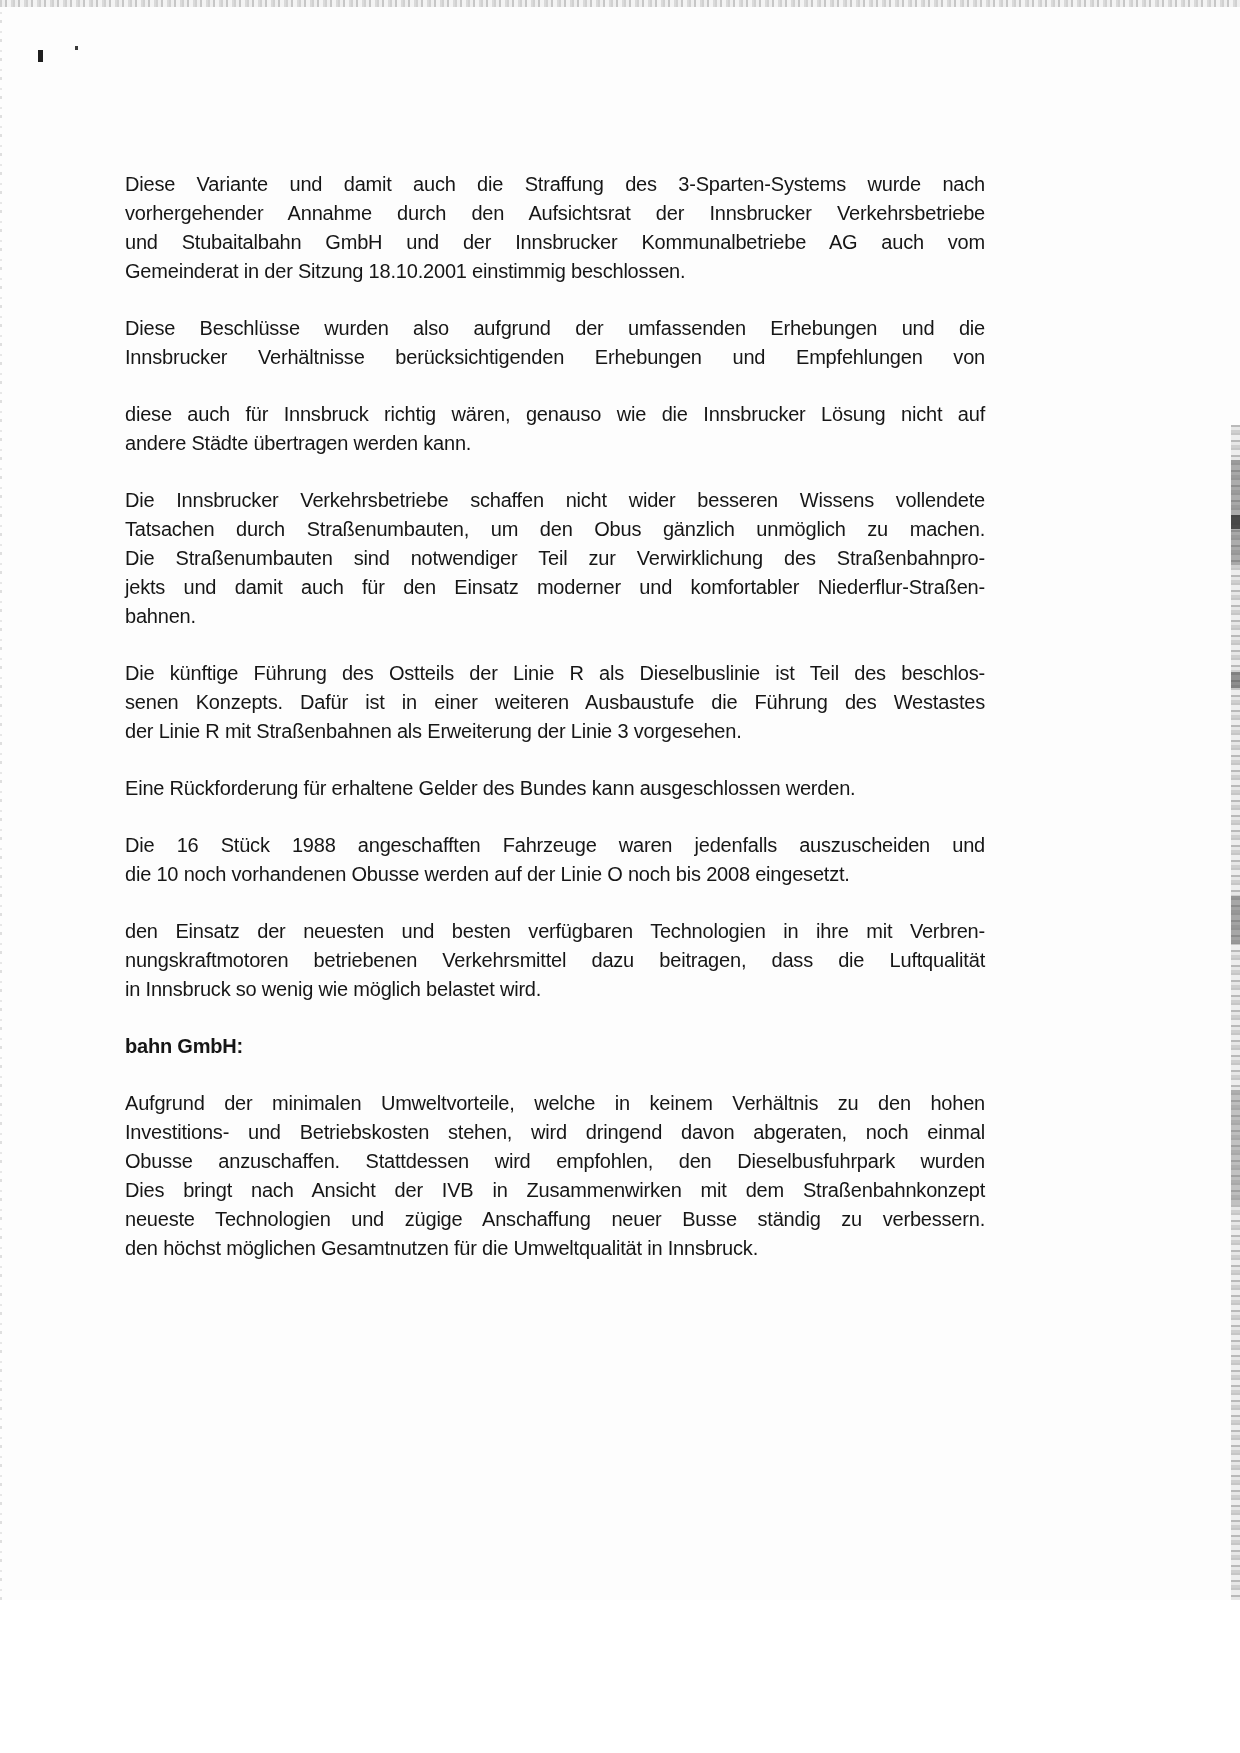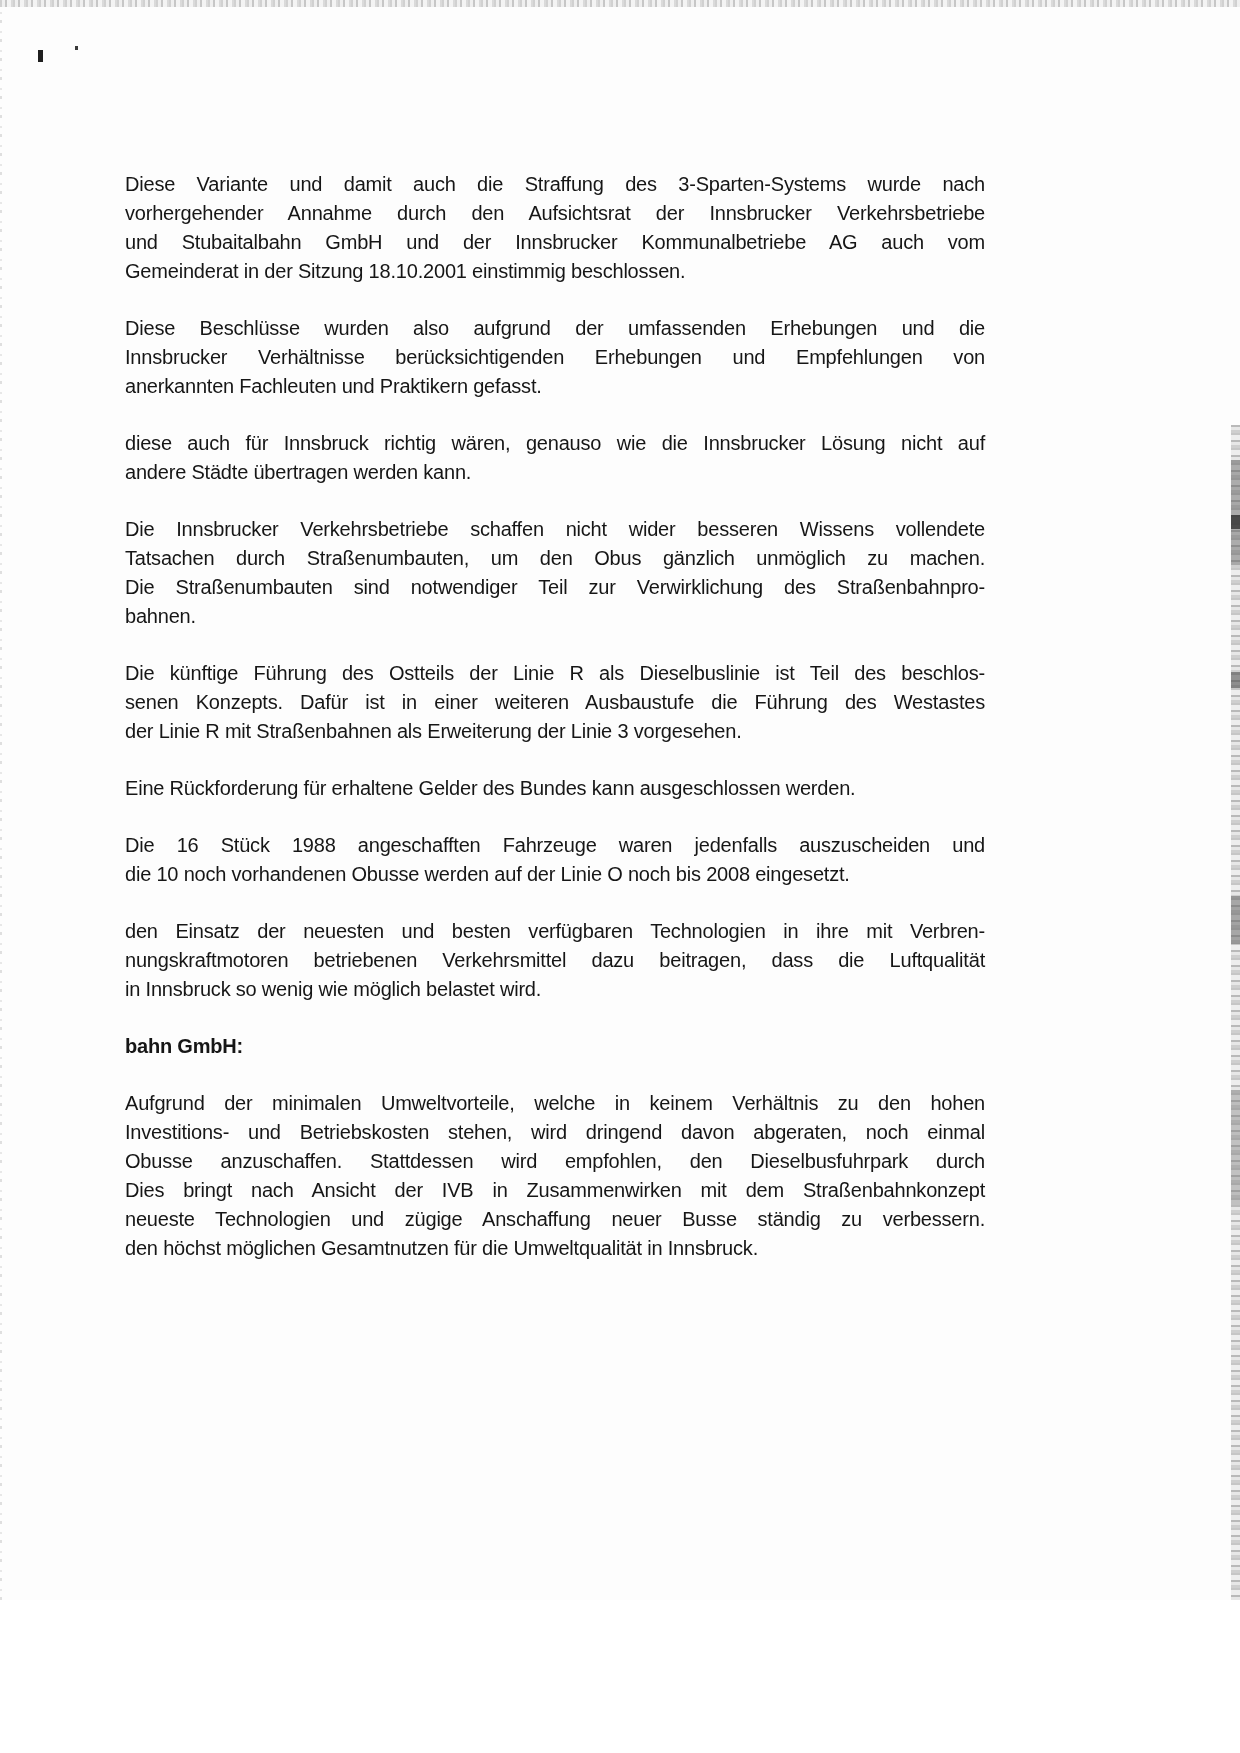--- a/index.html
+++ b/index.html
@@ -103,7 +103,6 @@
       <div class="block paragraph">
         <div class="line">Diese Beschlüsse wurden also aufgrund der umfassenden Erhebungen und die</div>
         <div class="line">Innsbrucker Verhältnisse berücksichtigenden Erhebungen und Empfehlungen von</div>
-        <div class="line last">anerkannten Fachleuten und Praktikern gefasst.</div>
       </div>
       <div class="block paragraph">
         <div class="line">diese auch für Innsbruck richtig wären, genauso wie die Innsbrucker Lösung nicht auf</div>

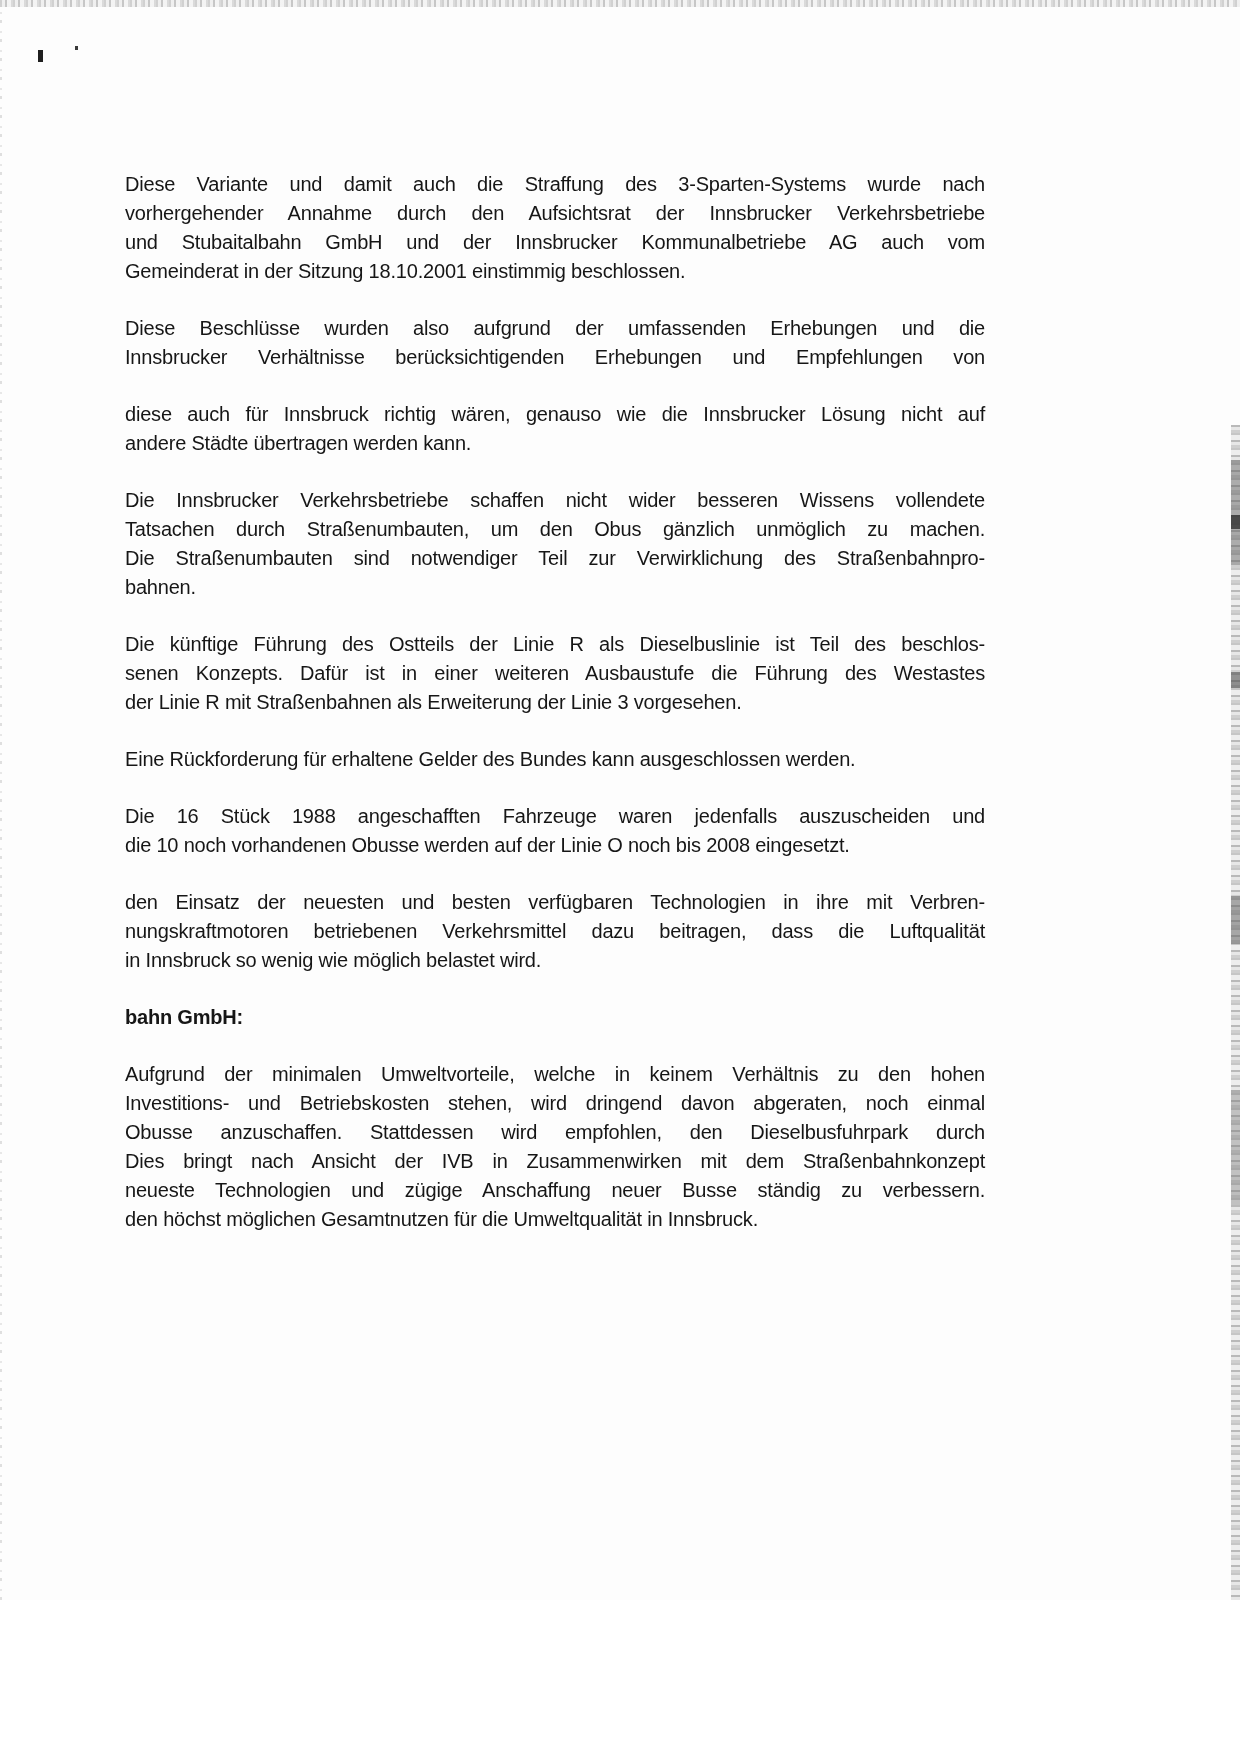--- a/index.html
+++ b/index.html
@@ -112,6 +112,7 @@
         <div class="line">Die Innsbrucker Verkehrsbetriebe schaffen nicht wider besseren Wissens vollendete</div>
         <div class="line">Tatsachen durch Straßenumbauten, um den Obus gänzlich unmöglich zu machen.</div>
         <div class="line">Die Straßenumbauten sind notwendiger Teil zur Verwirklichung des Straßenbahnpro-</div>
+        <div class="line">jekts und damit auch für den Einsatz moderner und komfortabler Niederflur-Straßen-</div>
         <div class="line last">bahnen.</div>
       </div>
       <div class="block paragraph">

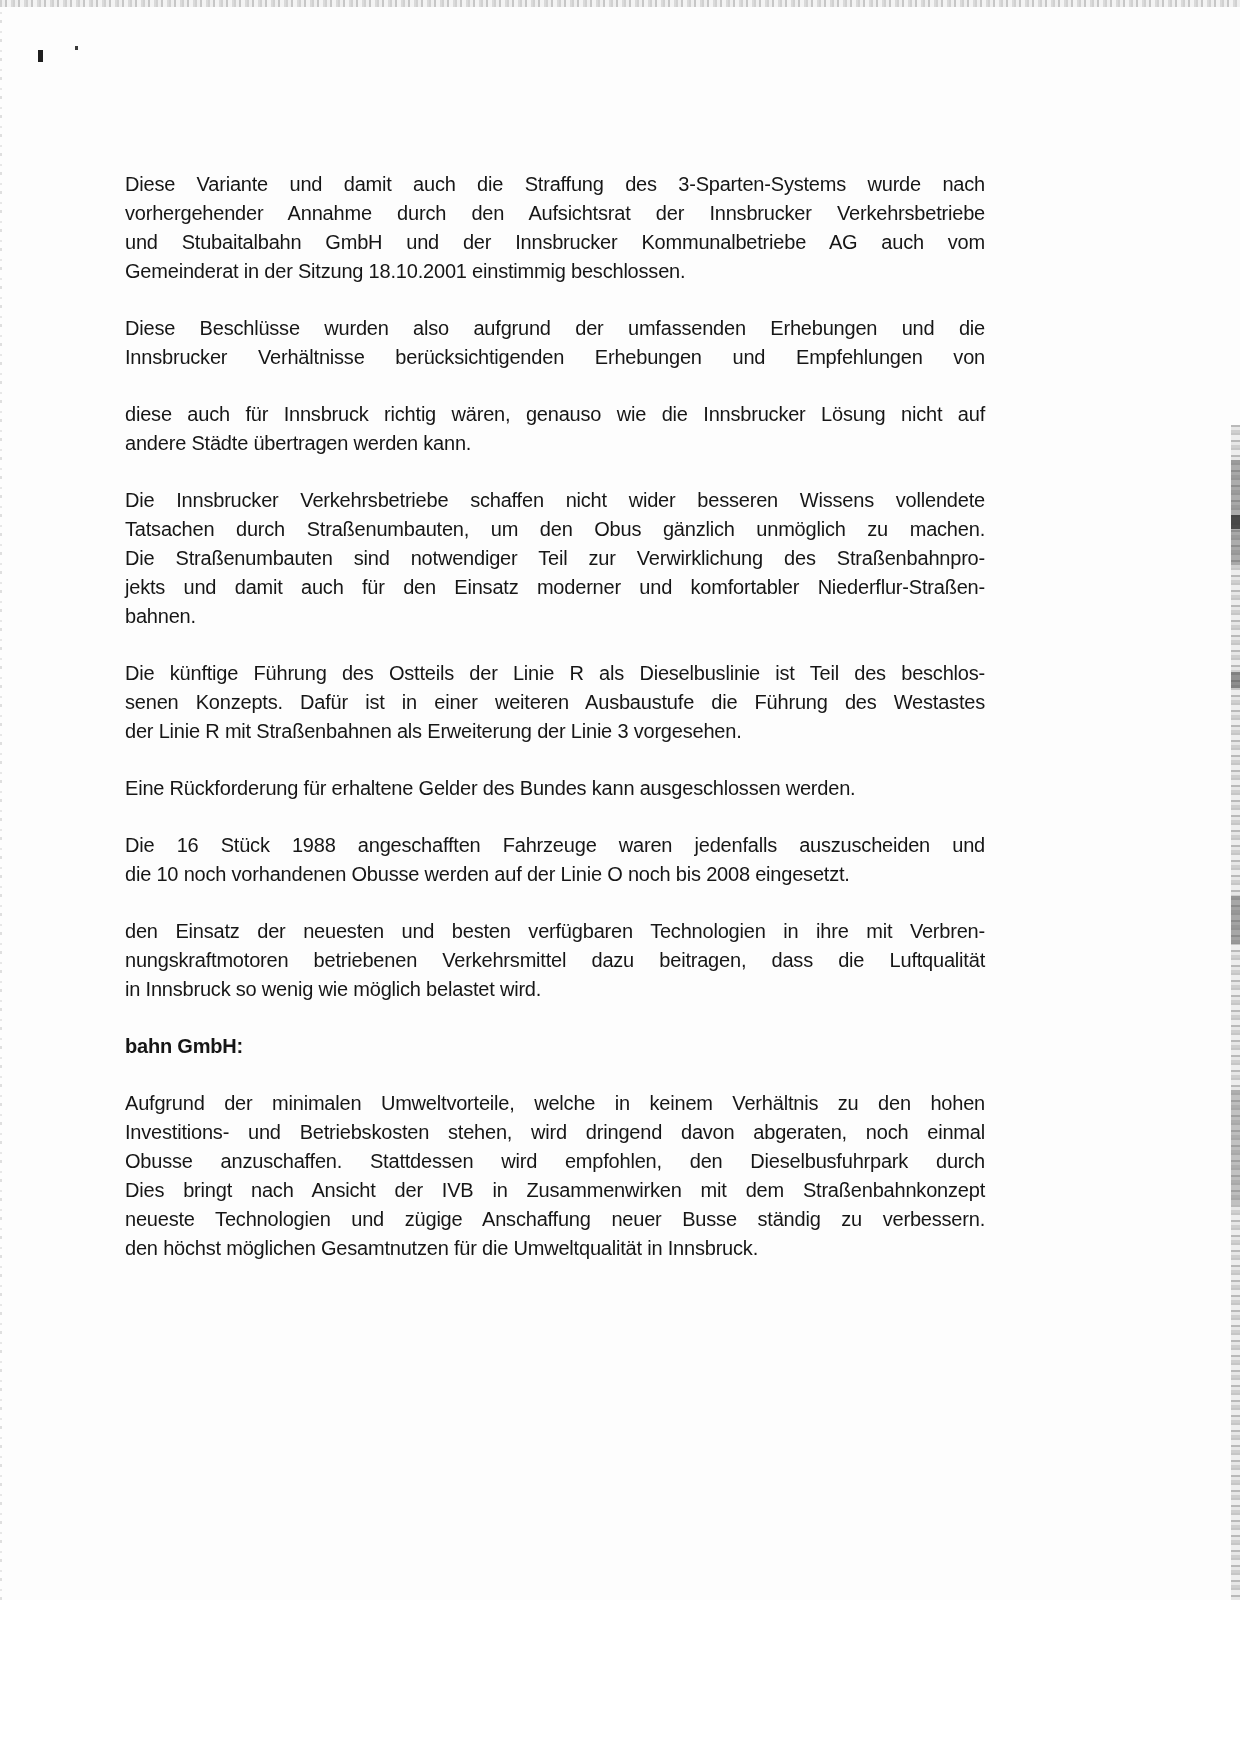--- a/index.html
+++ b/index.html
@@ -138,7 +138,7 @@
       <div class="block paragraph">
         <div class="line">Aufgrund der minimalen Umweltvorteile, welche in keinem Verhältnis zu den hohen</div>
         <div class="line">Investitions- und Betriebskosten stehen, wird dringend davon abgeraten, noch einmal</div>
-        <div class="line">Obusse anzuschaffen. Stattdessen wird empfohlen, den Dieselbusfuhrpark durch</div>
+        <div class="line">Obusse anzuschaffen. Stattdessen wird empfohlen, den Dieselbusfuhrpark wurden</div>
         <div class="line">Dies bringt nach Ansicht der IVB in Zusammenwirken mit dem Straßenbahnkonzept</div>
         <div class="line">neueste Technologien und zügige Anschaffung neuer Busse ständig zu verbessern.</div>
         <div class="line last">den höchst möglichen Gesamtnutzen für die Umweltqualität in Innsbruck.</div>

